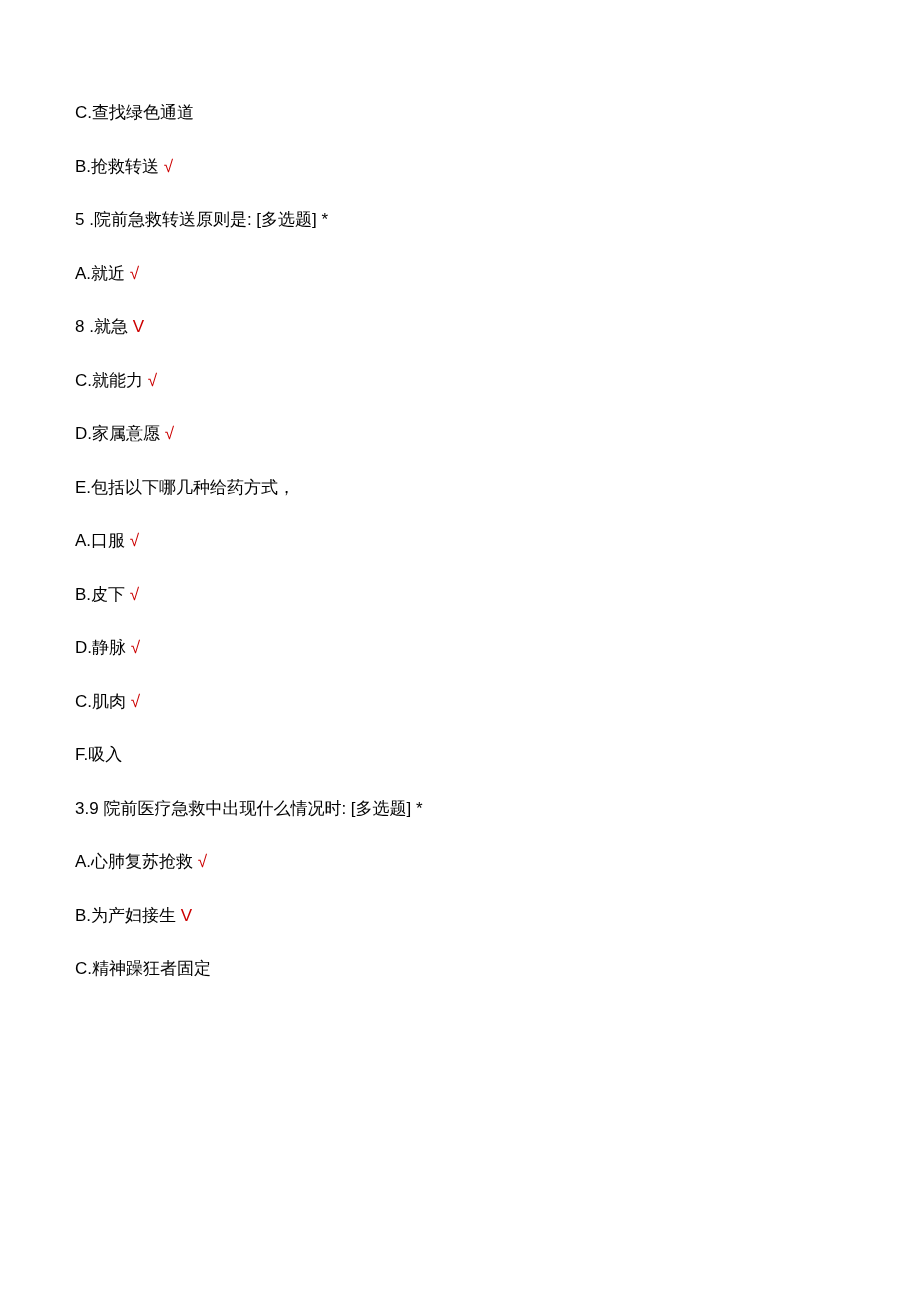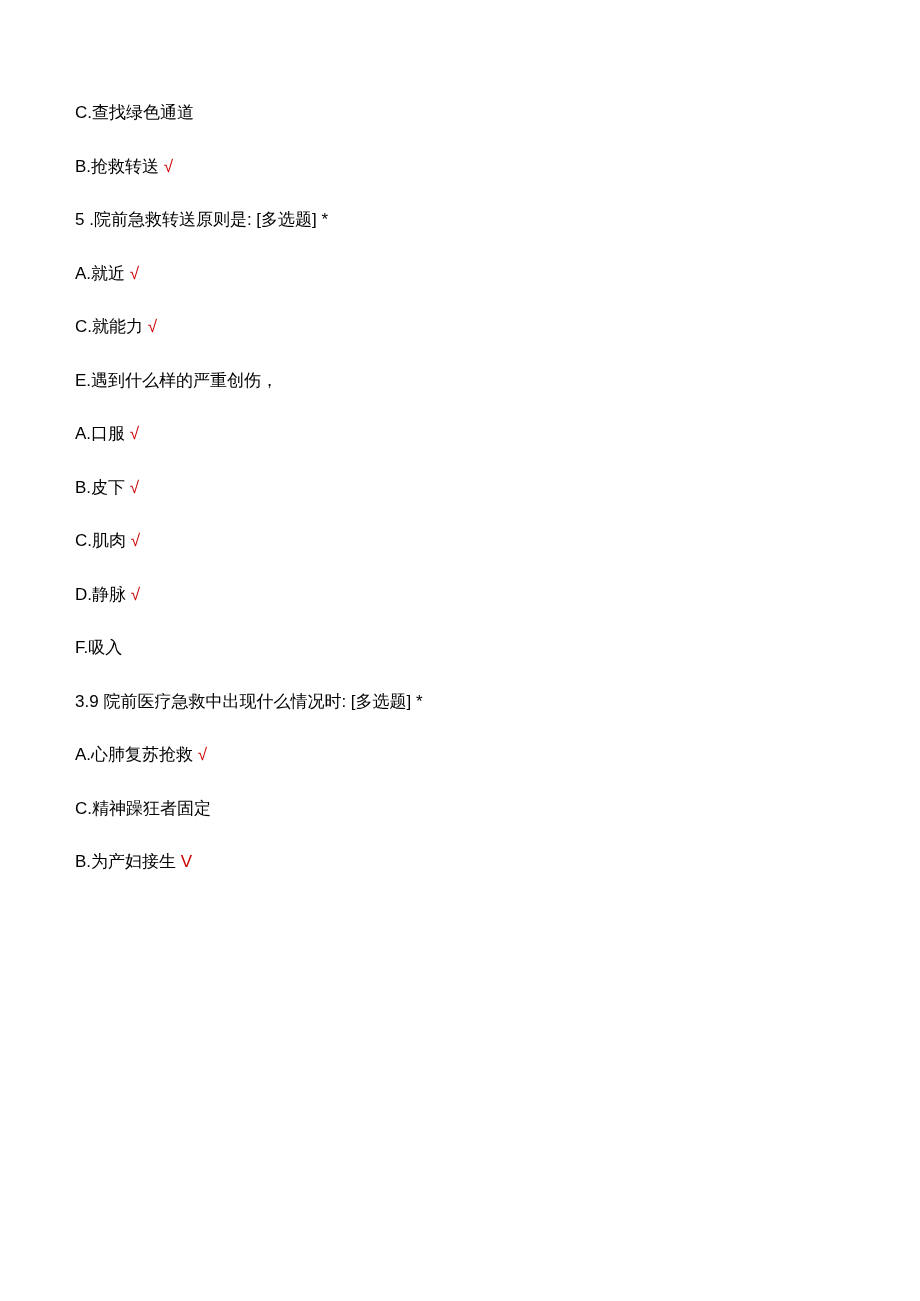--- a/index.html
+++ b/index.html
@@ -34,6 +34,7 @@
     <div class="line"><span>B.</span><span>抢救转送</span> <span class="checkmark">√</span></div>
     <div class="line"><span>5</span><span>  .</span><span>院前急救转送原则是:  [多选题]  *</span></div>
     <div class="line"><span>A.</span><span>就近</span> <span class="checkmark">√</span></div>
+    <div class="line"><span>8</span><span>   .</span><span>就急</span> <span class="v-mark">V</span></div>
     <div class="line"><span>C.</span><span>就能力</span> <span class="checkmark">√</span></div>
     <div class="line"><span>E.</span><span>遇到什么样的严重创伤，</span></div>
     <div class="line"><span>A.</span><span>口服</span> <span class="checkmark">√</span></div>

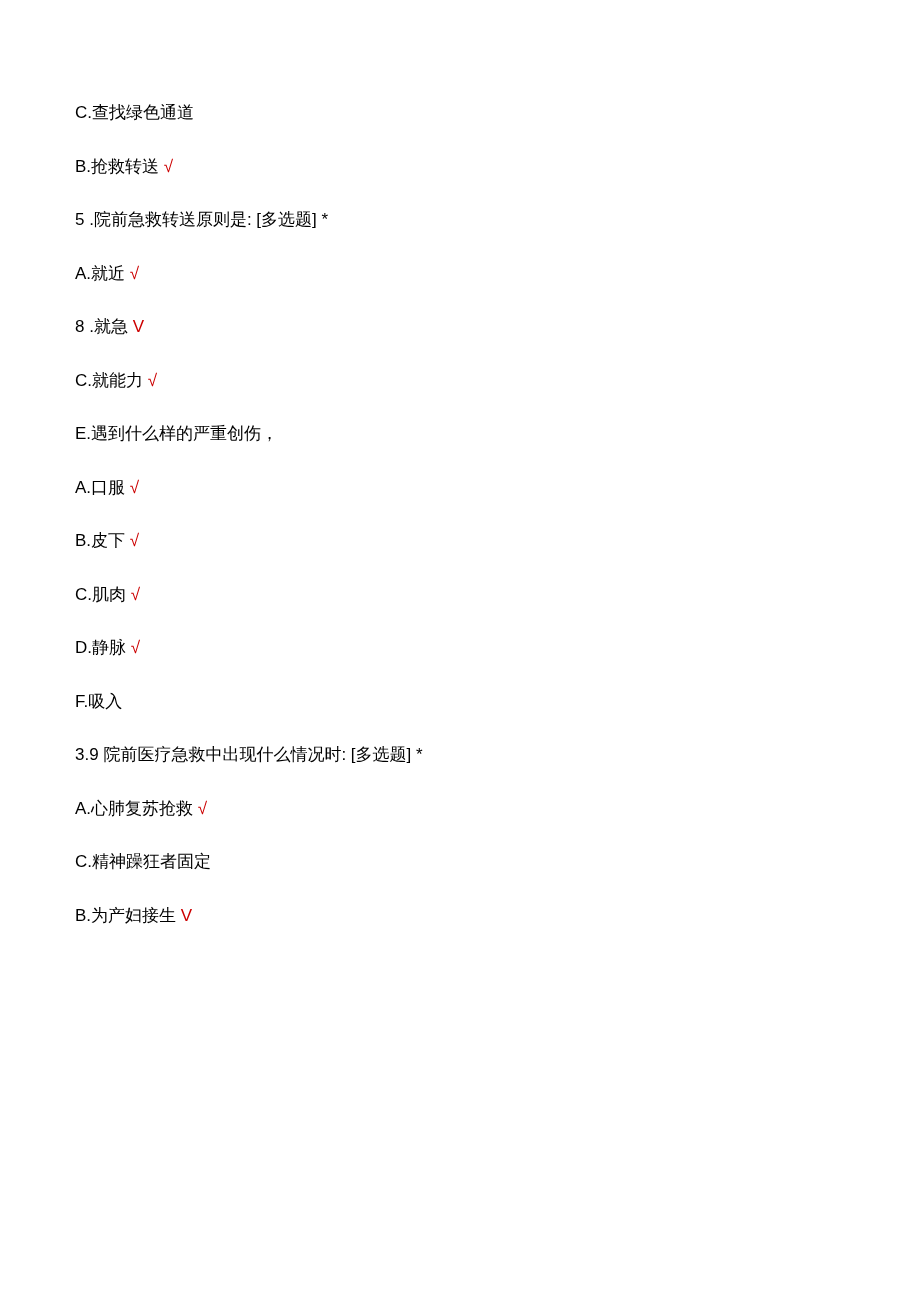--- a/index.html
+++ b/index.html
@@ -36,6 +36,7 @@
     <div class="line"><span>A.</span><span>就近</span> <span class="checkmark">√</span></div>
     <div class="line"><span>8</span><span>   .</span><span>就急</span> <span class="v-mark">V</span></div>
     <div class="line"><span>C.</span><span>就能力</span> <span class="checkmark">√</span></div>
+    <div class="line"><span>D.</span><span>家属意愿</span> <span class="checkmark">√</span></div>
     <div class="line"><span>E.</span><span>遇到什么样的严重创伤，</span></div>
     <div class="line"><span>A.</span><span>口服</span> <span class="checkmark">√</span></div>
     <div class="line"><span>B.</span><span>皮下</span> <span class="checkmark">√</span></div>

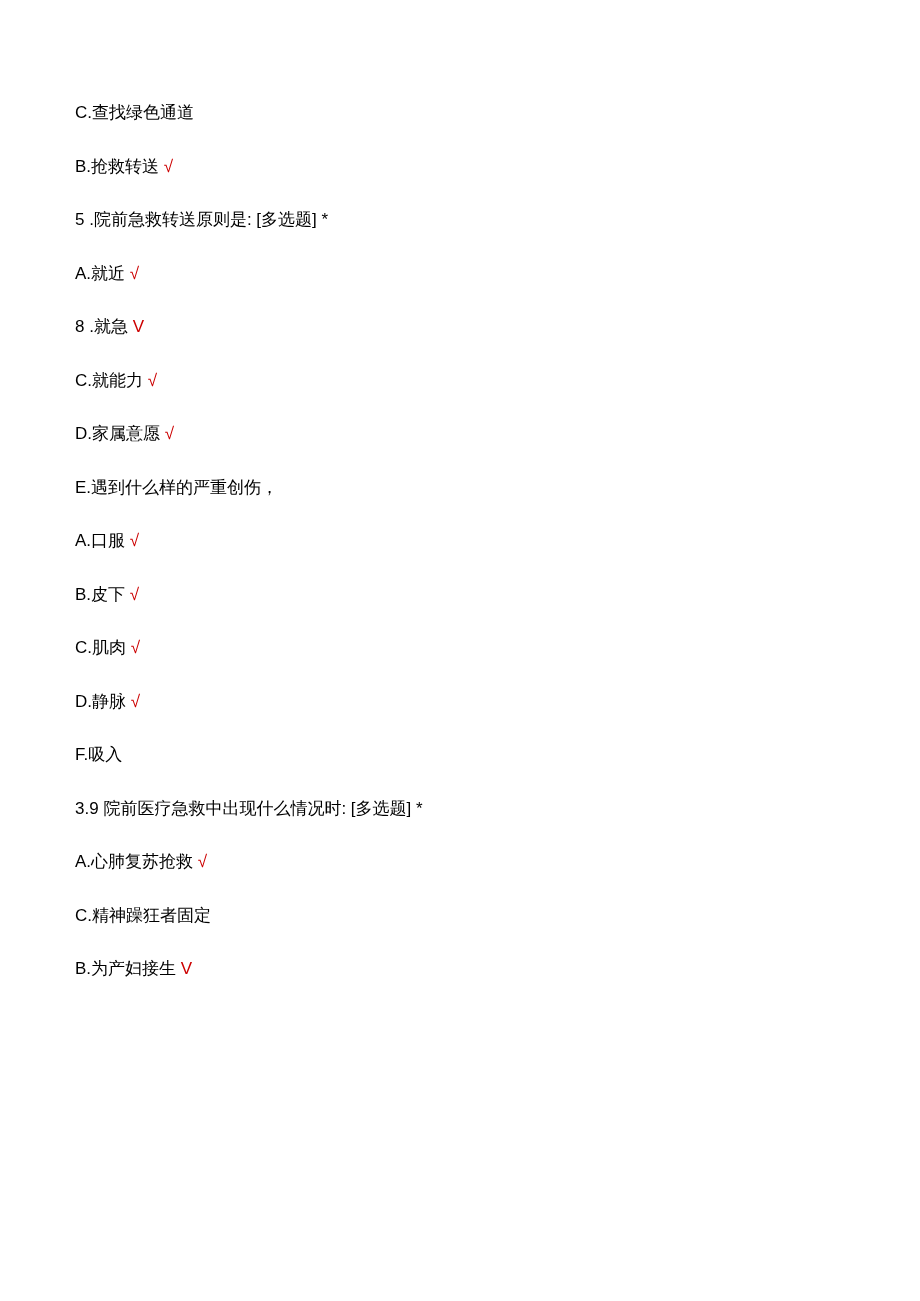--- a/index.html
+++ b/index.html
@@ -37,7 +37,7 @@
     <div class="line"><span>8</span><span>   .</span><span>就急</span> <span class="v-mark">V</span></div>
     <div class="line"><span>C.</span><span>就能力</span> <span class="checkmark">√</span></div>
     <div class="line"><span>D.</span><span>家属意愿</span> <span class="checkmark">√</span></div>
-    <div class="line"><span>E.</span><span>遇到什么样的严重创伤，</span></div>
+    <div class="line"><span>E.</span><span>包括以下哪几种给药方式，</span></div>
     <div class="line"><span>A.</span><span>口服</span> <span class="checkmark">√</span></div>
     <div class="line"><span>B.</span><span>皮下</span> <span class="checkmark">√</span></div>
     <div class="line"><span>C.</span><span>肌肉</span> <span class="checkmark">√</span></div>

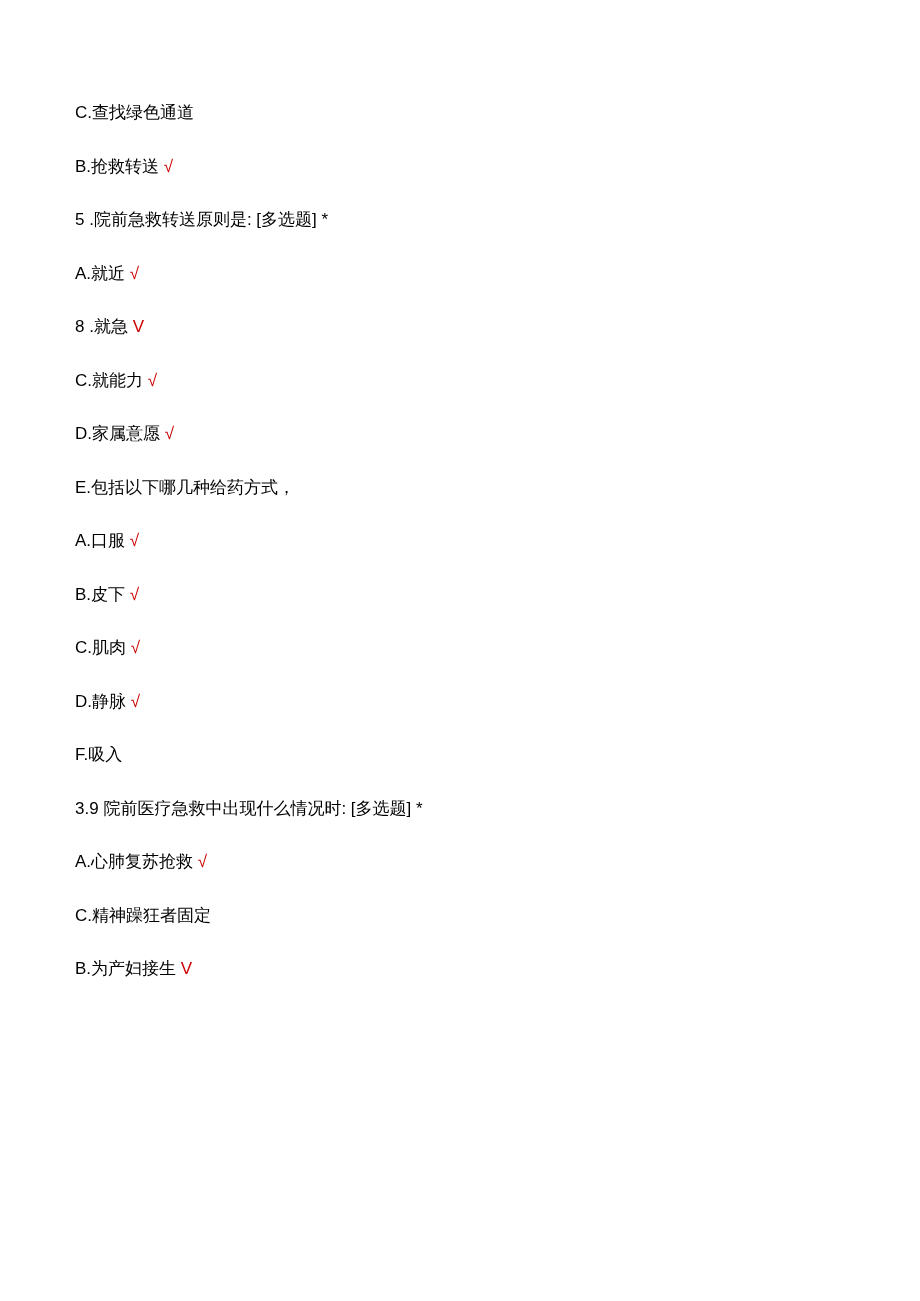--- a/index.html
+++ b/index.html
@@ -40,8 +40,8 @@
     <div class="line"><span>E.</span><span>包括以下哪几种给药方式，</span></div>
     <div class="line"><span>A.</span><span>口服</span> <span class="checkmark">√</span></div>
     <div class="line"><span>B.</span><span>皮下</span> <span class="checkmark">√</span></div>
+    <div class="line"><span>D.</span><span>静脉</span> <span class="checkmark">√</span></div>
     <div class="line"><span>C.</span><span>肌肉</span> <span class="checkmark">√</span></div>
-    <div class="line"><span>D.</span><span>静脉</span> <span class="checkmark">√</span></div>
     <div class="line"><span>F.</span><span>吸入</span></div>
     <div class="line"><span>3.9</span><span>   </span><span>院前医疗急救中出现什么情况时:  [多选题]  *</span></div>
     <div class="line"><span>A.</span><span>心肺复苏抢救</span> <span class="checkmark">√</span></div>

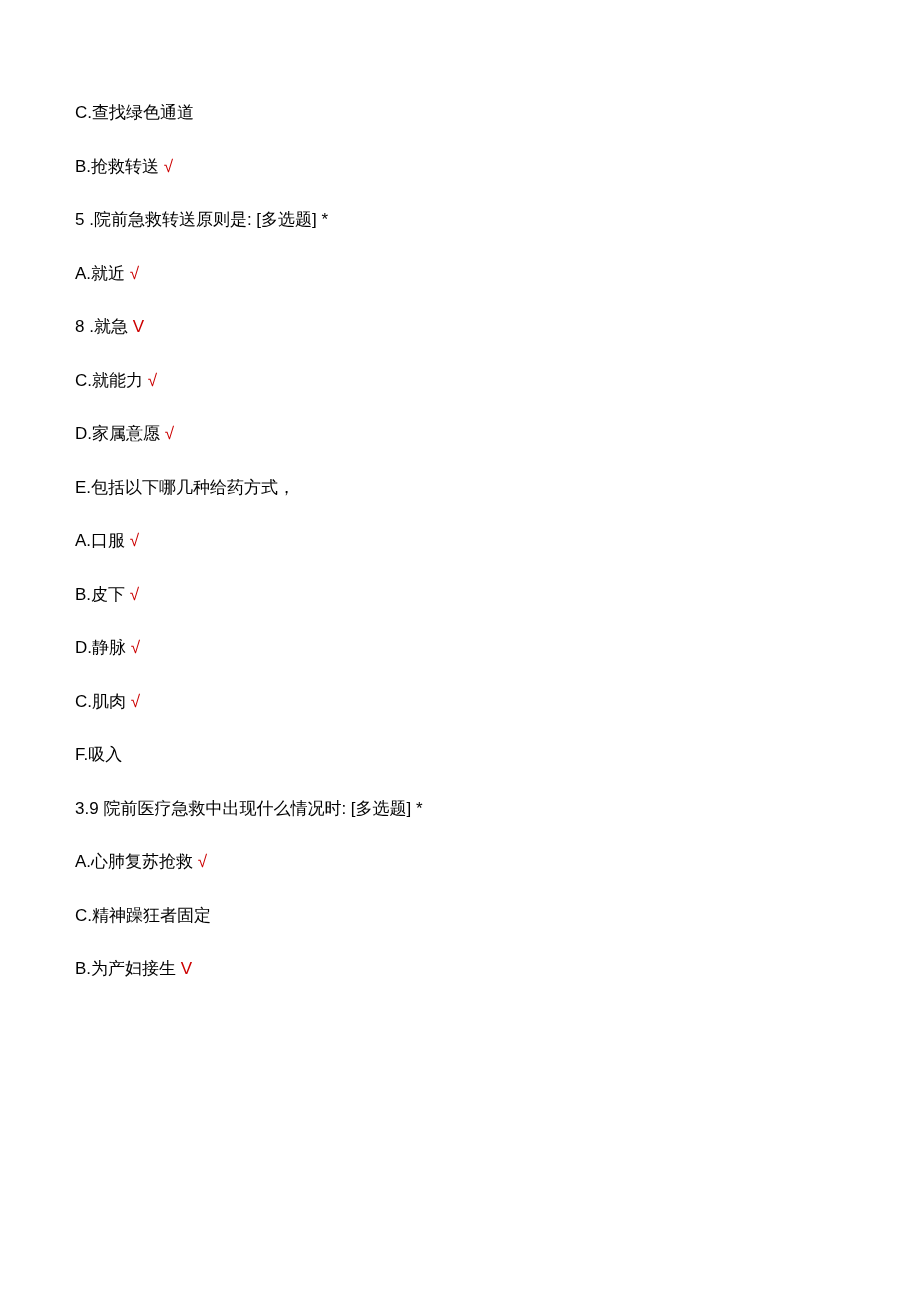--- a/index.html
+++ b/index.html
@@ -45,8 +45,8 @@
     <div class="line"><span>F.</span><span>吸入</span></div>
     <div class="line"><span>3.9</span><span>   </span><span>院前医疗急救中出现什么情况时:  [多选题]  *</span></div>
     <div class="line"><span>A.</span><span>心肺复苏抢救</span> <span class="checkmark">√</span></div>
+    <div class="line"><span>B.</span><span>为产妇接生</span> <span class="v-mark">V</span></div>
     <div class="line"><span>C.</span><span>精神躁狂者固定</span></div>
-    <div class="line"><span>B.</span><span>为产妇接生</span> <span class="v-mark">V</span></div>
   </div>
 
 </body></html>

